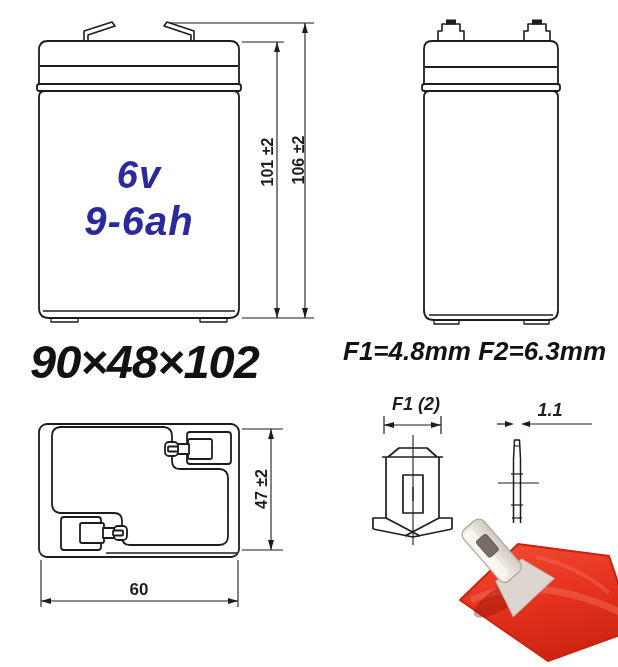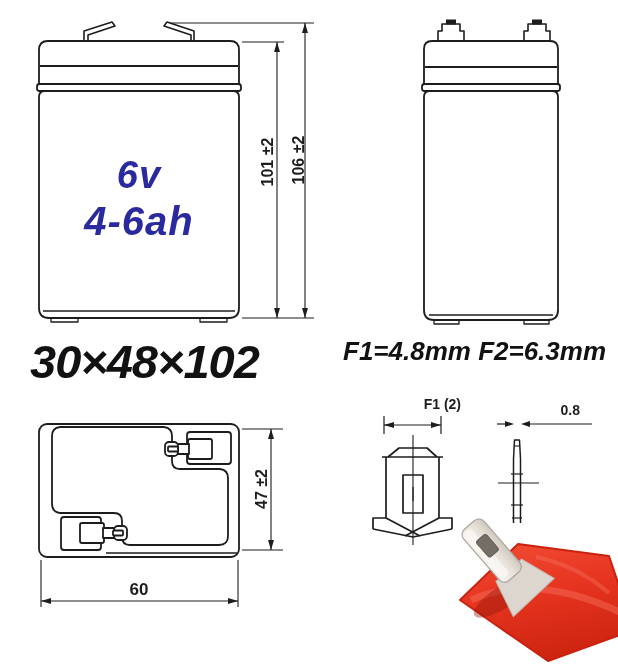--- a/index.html
+++ b/index.html
@@ -70,7 +70,7 @@
 
   <div class="capacity">
     <div class="l1">6v</div>
-    <div class="l2">4-6ah</div>
+    <div class="l2">9-6ah</div>
   </div>
 
   <div class="dim rot" style="left:202px;top:153px;width:80px;">101 ±2</div>

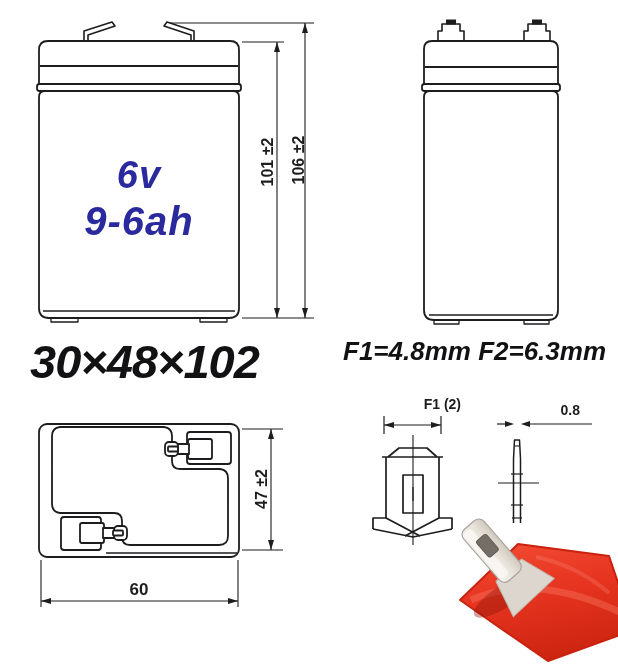--- a/index.html
+++ b/index.html
@@ -95,7 +95,7 @@
     </g>
   </svg>
 
-  <div class="size-text">30×48×102</div>
+  <div class="size-text">90×48×102</div>
   <div class="fspec-text">F1=4.8mm F2=6.3mm</div>
 
   <svg class="abs" style="left:0;top:415px" width="300" height="200" viewBox="0 0 300 200">

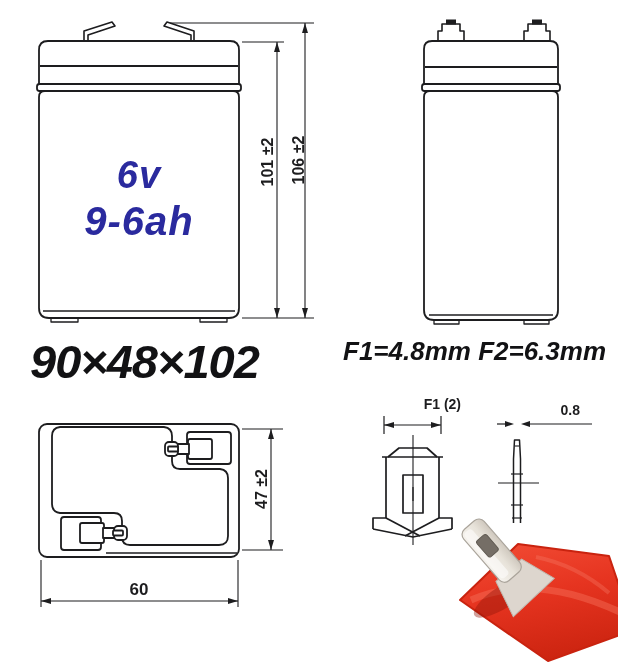--- a/index.html
+++ b/index.html
@@ -14,7 +14,7 @@
     text-align:center;white-space:nowrap;line-height:18px;
   }
   .dim.rot{transform:rotate(-90deg);}
-  .dim.ital{font-size:14px;text-align:right;}
+  .dim.ital{font-style:italic;font-size:18px;}
   .capacity{
     position:absolute;left:10px;top:153px;width:206px;text-align:center;
     color:#2a2a9e;font-weight:700;font-style:italic;

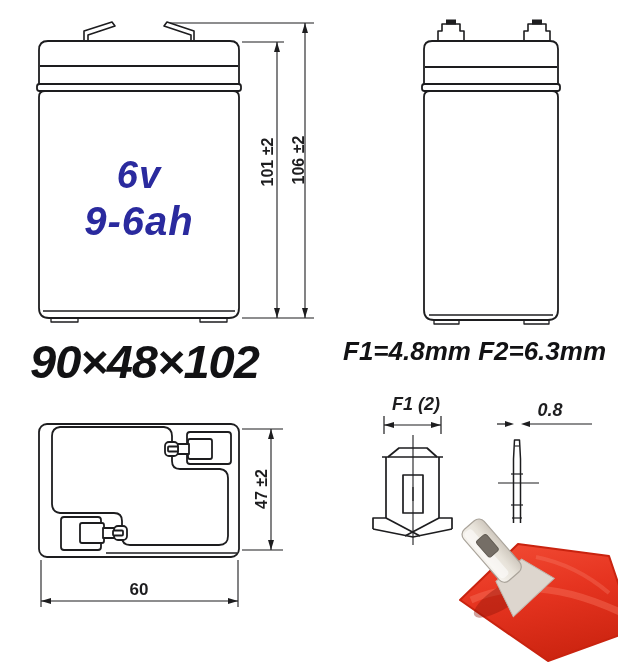--- a/index.html
+++ b/index.html
@@ -186,7 +186,7 @@
       <polygon points="35,34 44,31 44,37"></polygon>
     </g>
   </svg>
-  <div class="dim ital" style="left:494px;top:401px;width:60px;">0.8</div>
+  <div class="dim ital" style="left:494px;top:401px;width:60px;">1.1</div>
 
   <svg class="abs" style="left:415px;top:495px" width="203" height="172" viewBox="0 0 203 172">
     <defs>

